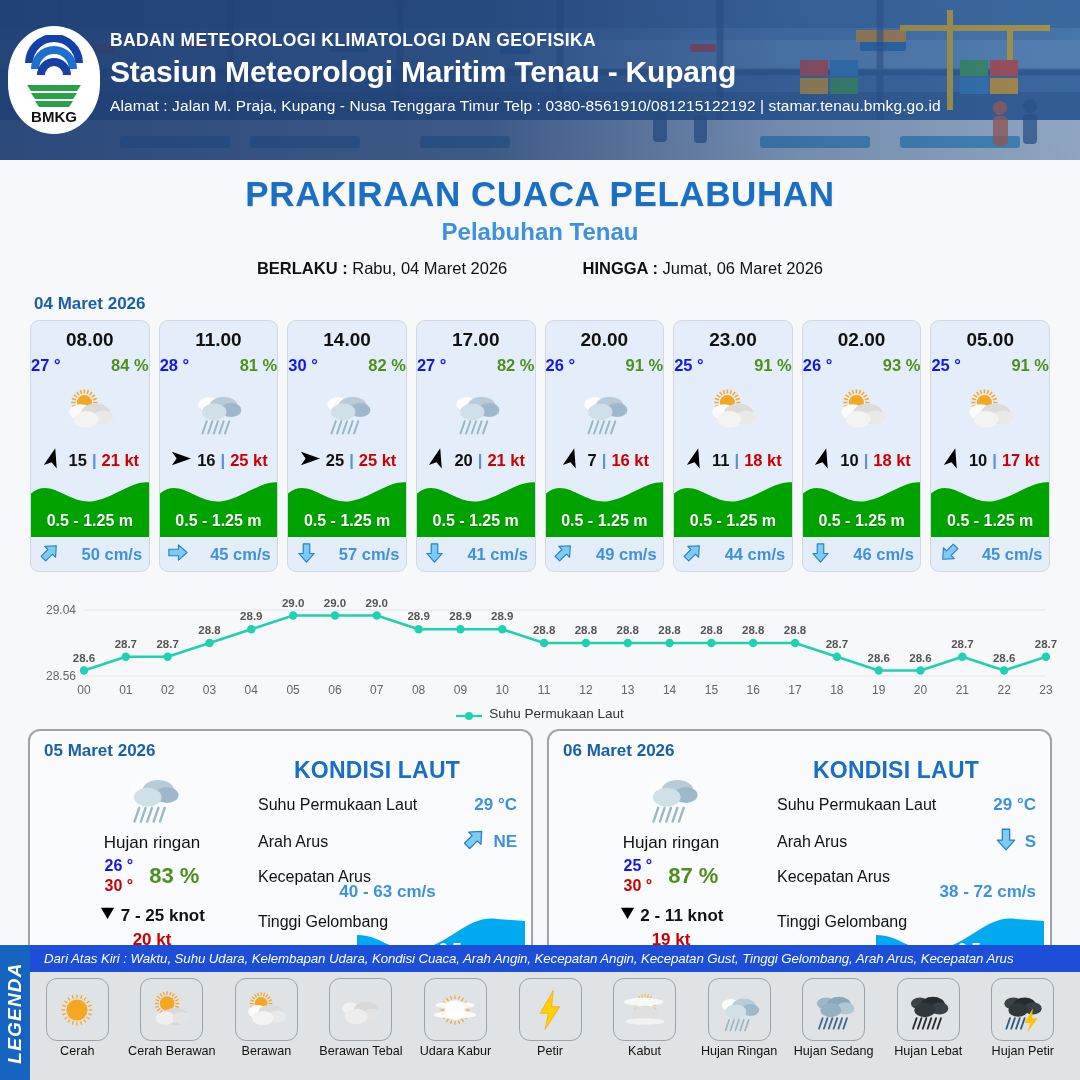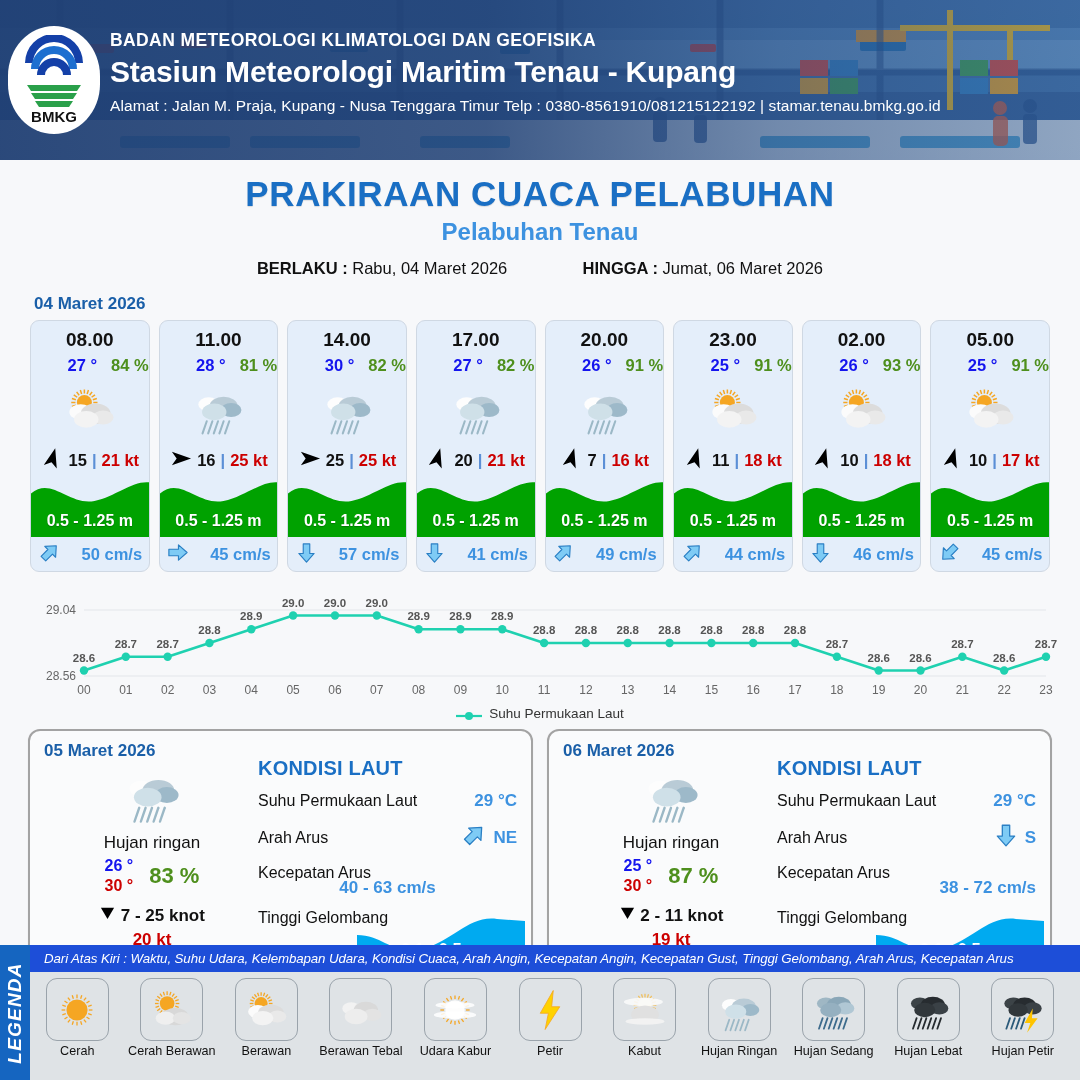--- a/index.html
+++ b/index.html
@@ -54,7 +54,7 @@
     overflow:hidden; position:relative;
   }
   .c-time { text-align:center; font-size:19px; font-weight:bold; color:#111; padding-top:8px; }
-  .c-th { display:flex; justify-content:flex-end; align-items:baseline; gap:14px; margin-top:5px; }
+  .c-th { display:flex; justify-content:space-between; align-items:baseline; gap:14px; margin-top:5px; }
   .c-temp { font-size:16.5px; font-weight:bold; color:#1414ee; }
   .c-hum  { font-size:16.5px; font-weight:bold; color:#4e8f1d; }
   .c-icon { height:66px; display:flex; align-items:center; justify-content:center; margin-top:2px; }

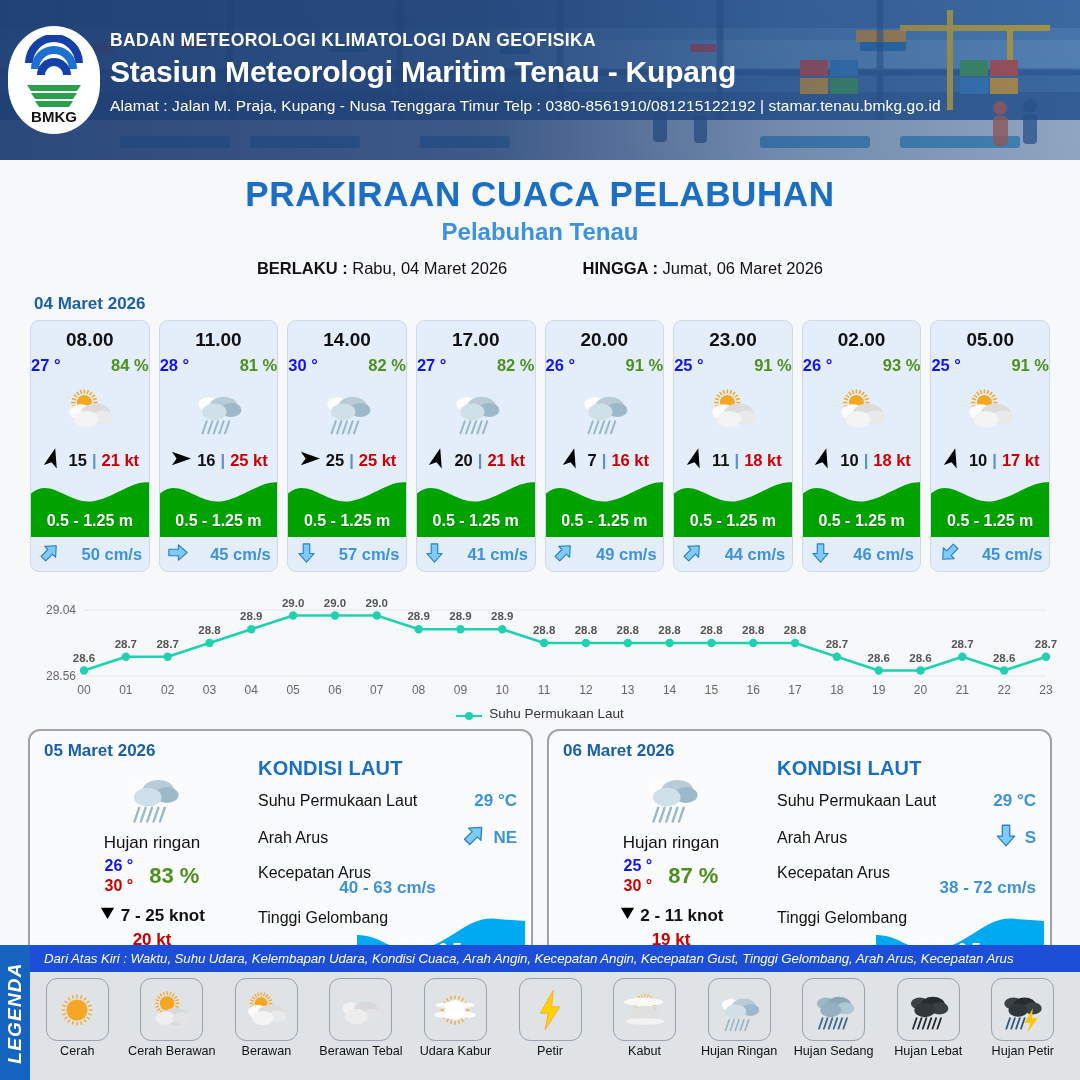--- a/index.html
+++ b/index.html
@@ -104,7 +104,7 @@
   .p-gust { font-size:17px; font-weight:bold; color:#cc0000; margin-top:4px; }
 
   .p-right { position:absolute; left:228px; top:26px; right:14px; }
-  .p-title { font-size:20px; font-weight:bold; color:#1a6fc4; letter-spacing:.2px; }
+  .p-title { font-size:23px; font-weight:bold; color:#1a6fc4; letter-spacing:.2px;margin-left:36px; }
   .p-row { display:flex; align-items:center; margin-top:11px; }
   .p-key { font-size:16px; color:#111; flex:1; }
   .p-val { font-size:17px; font-weight:bold; color:#3d92e0; }

